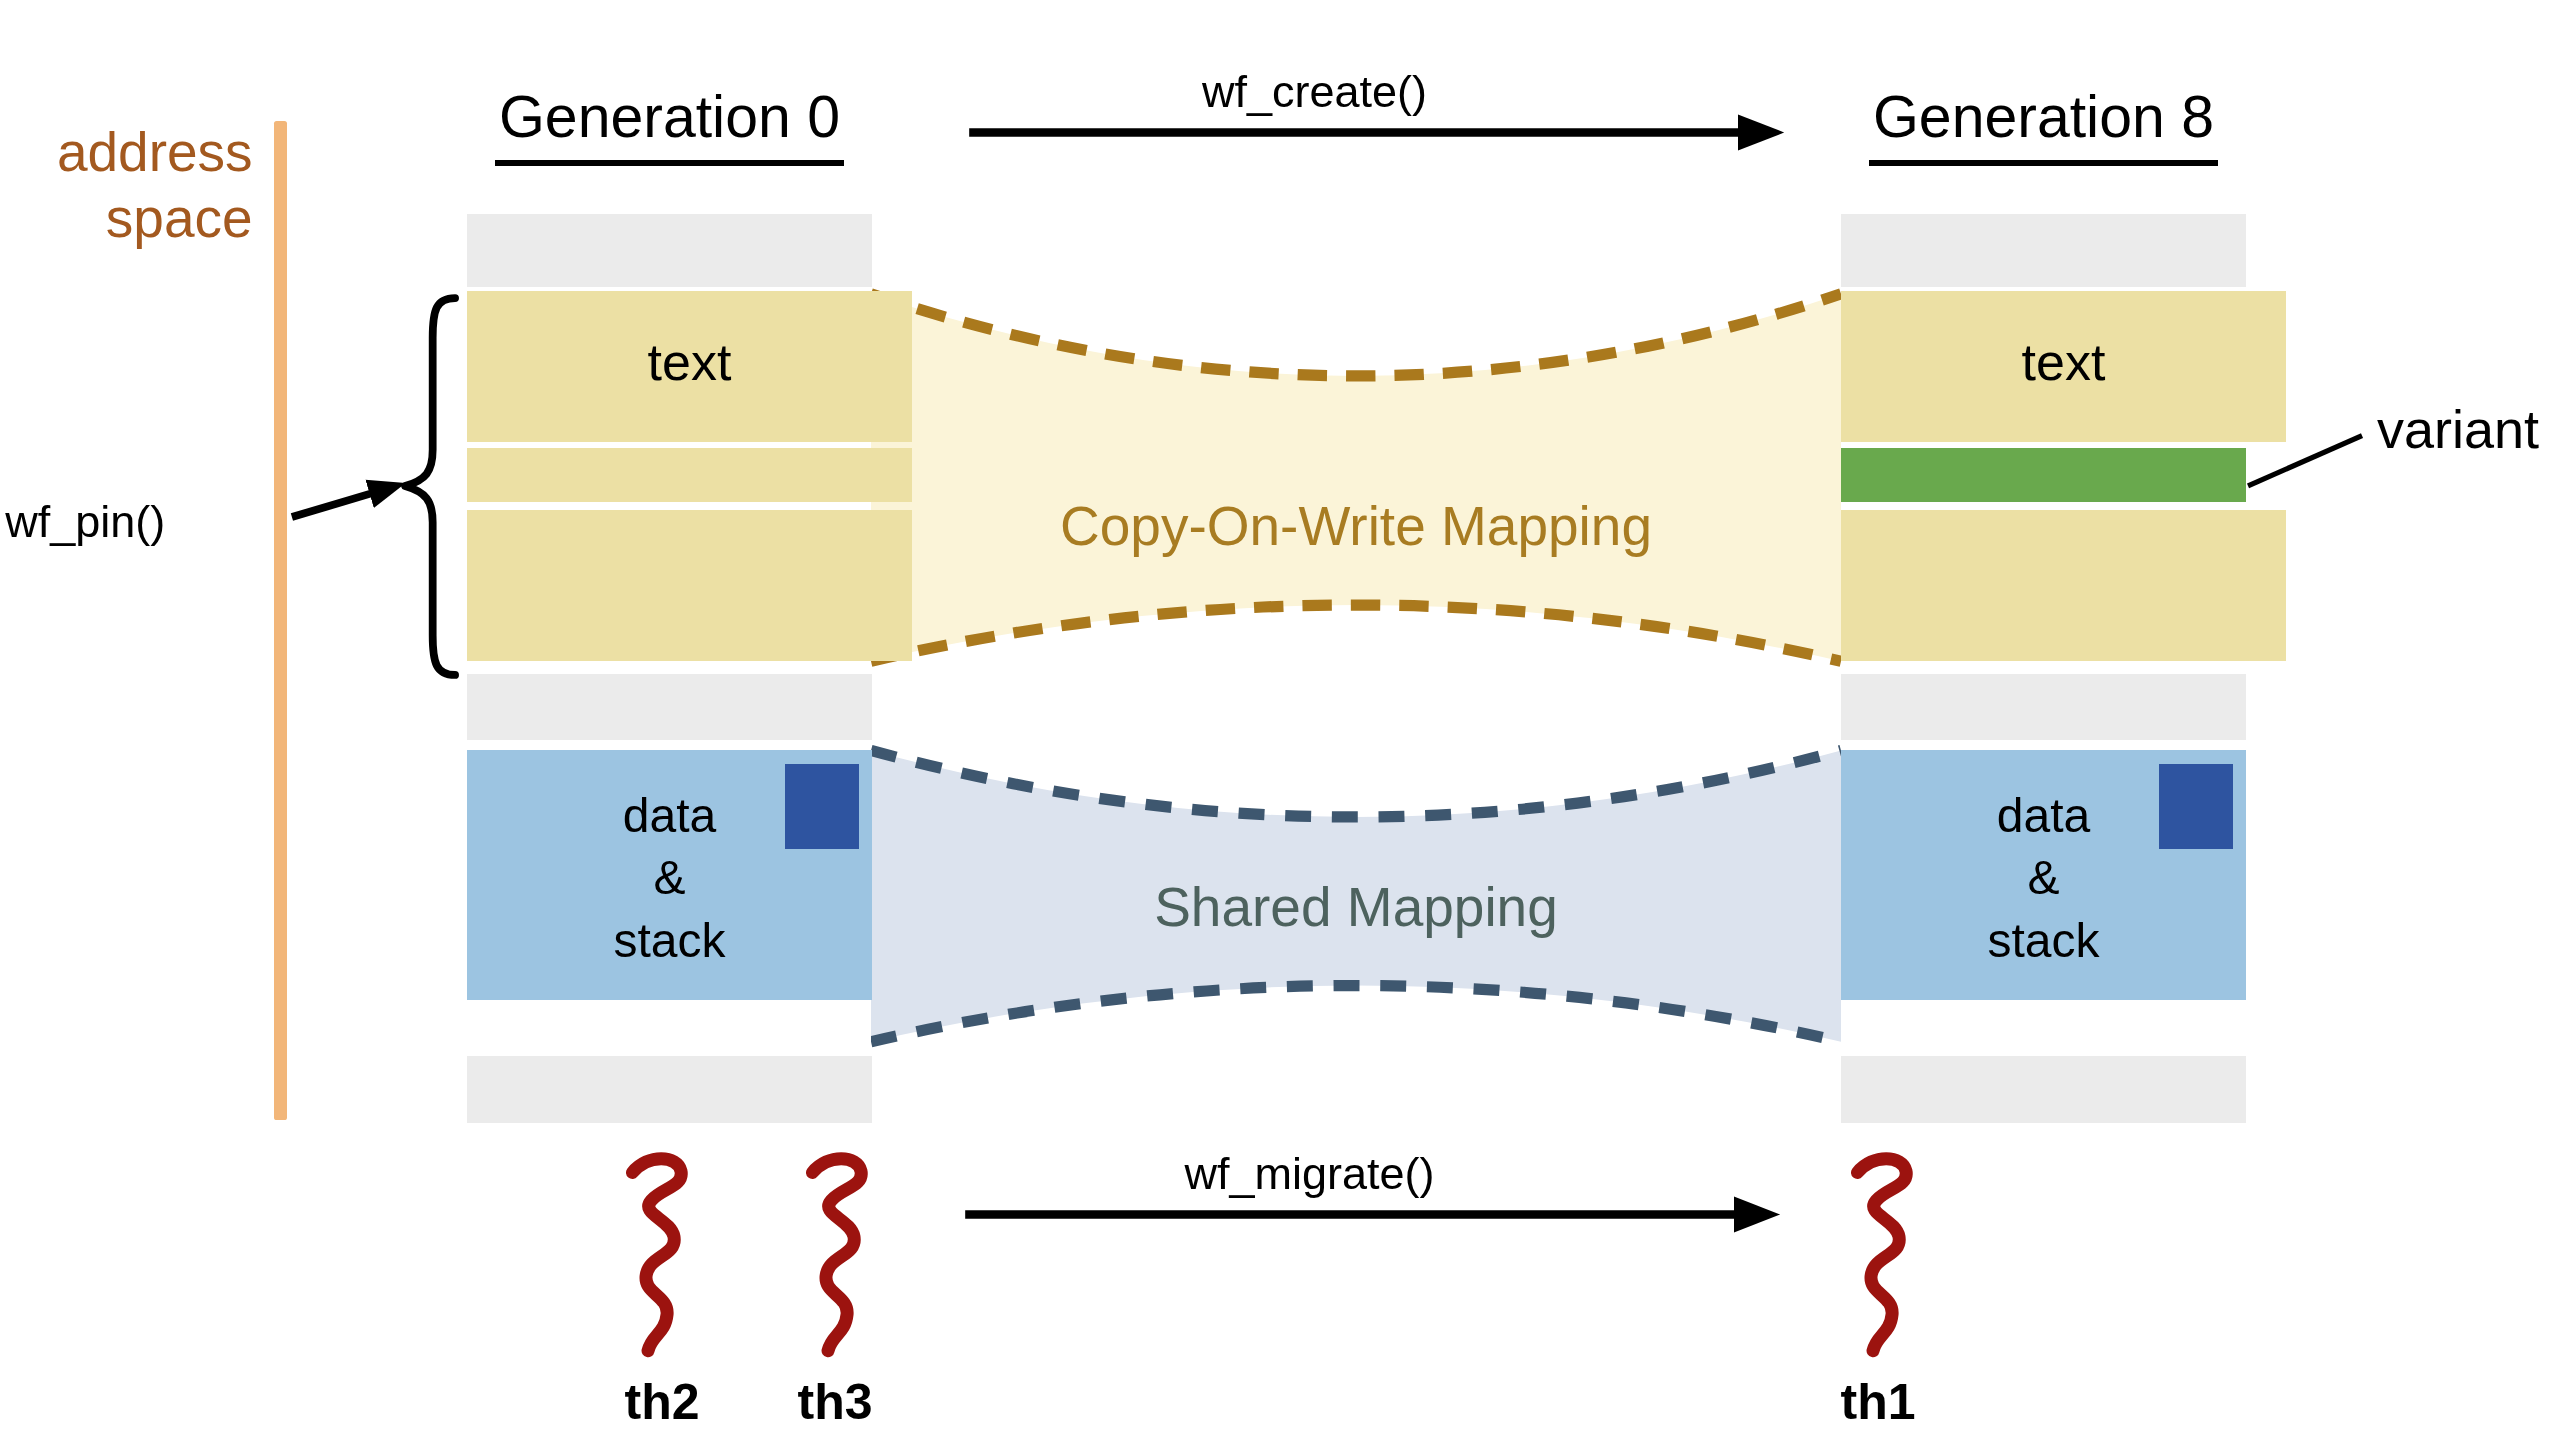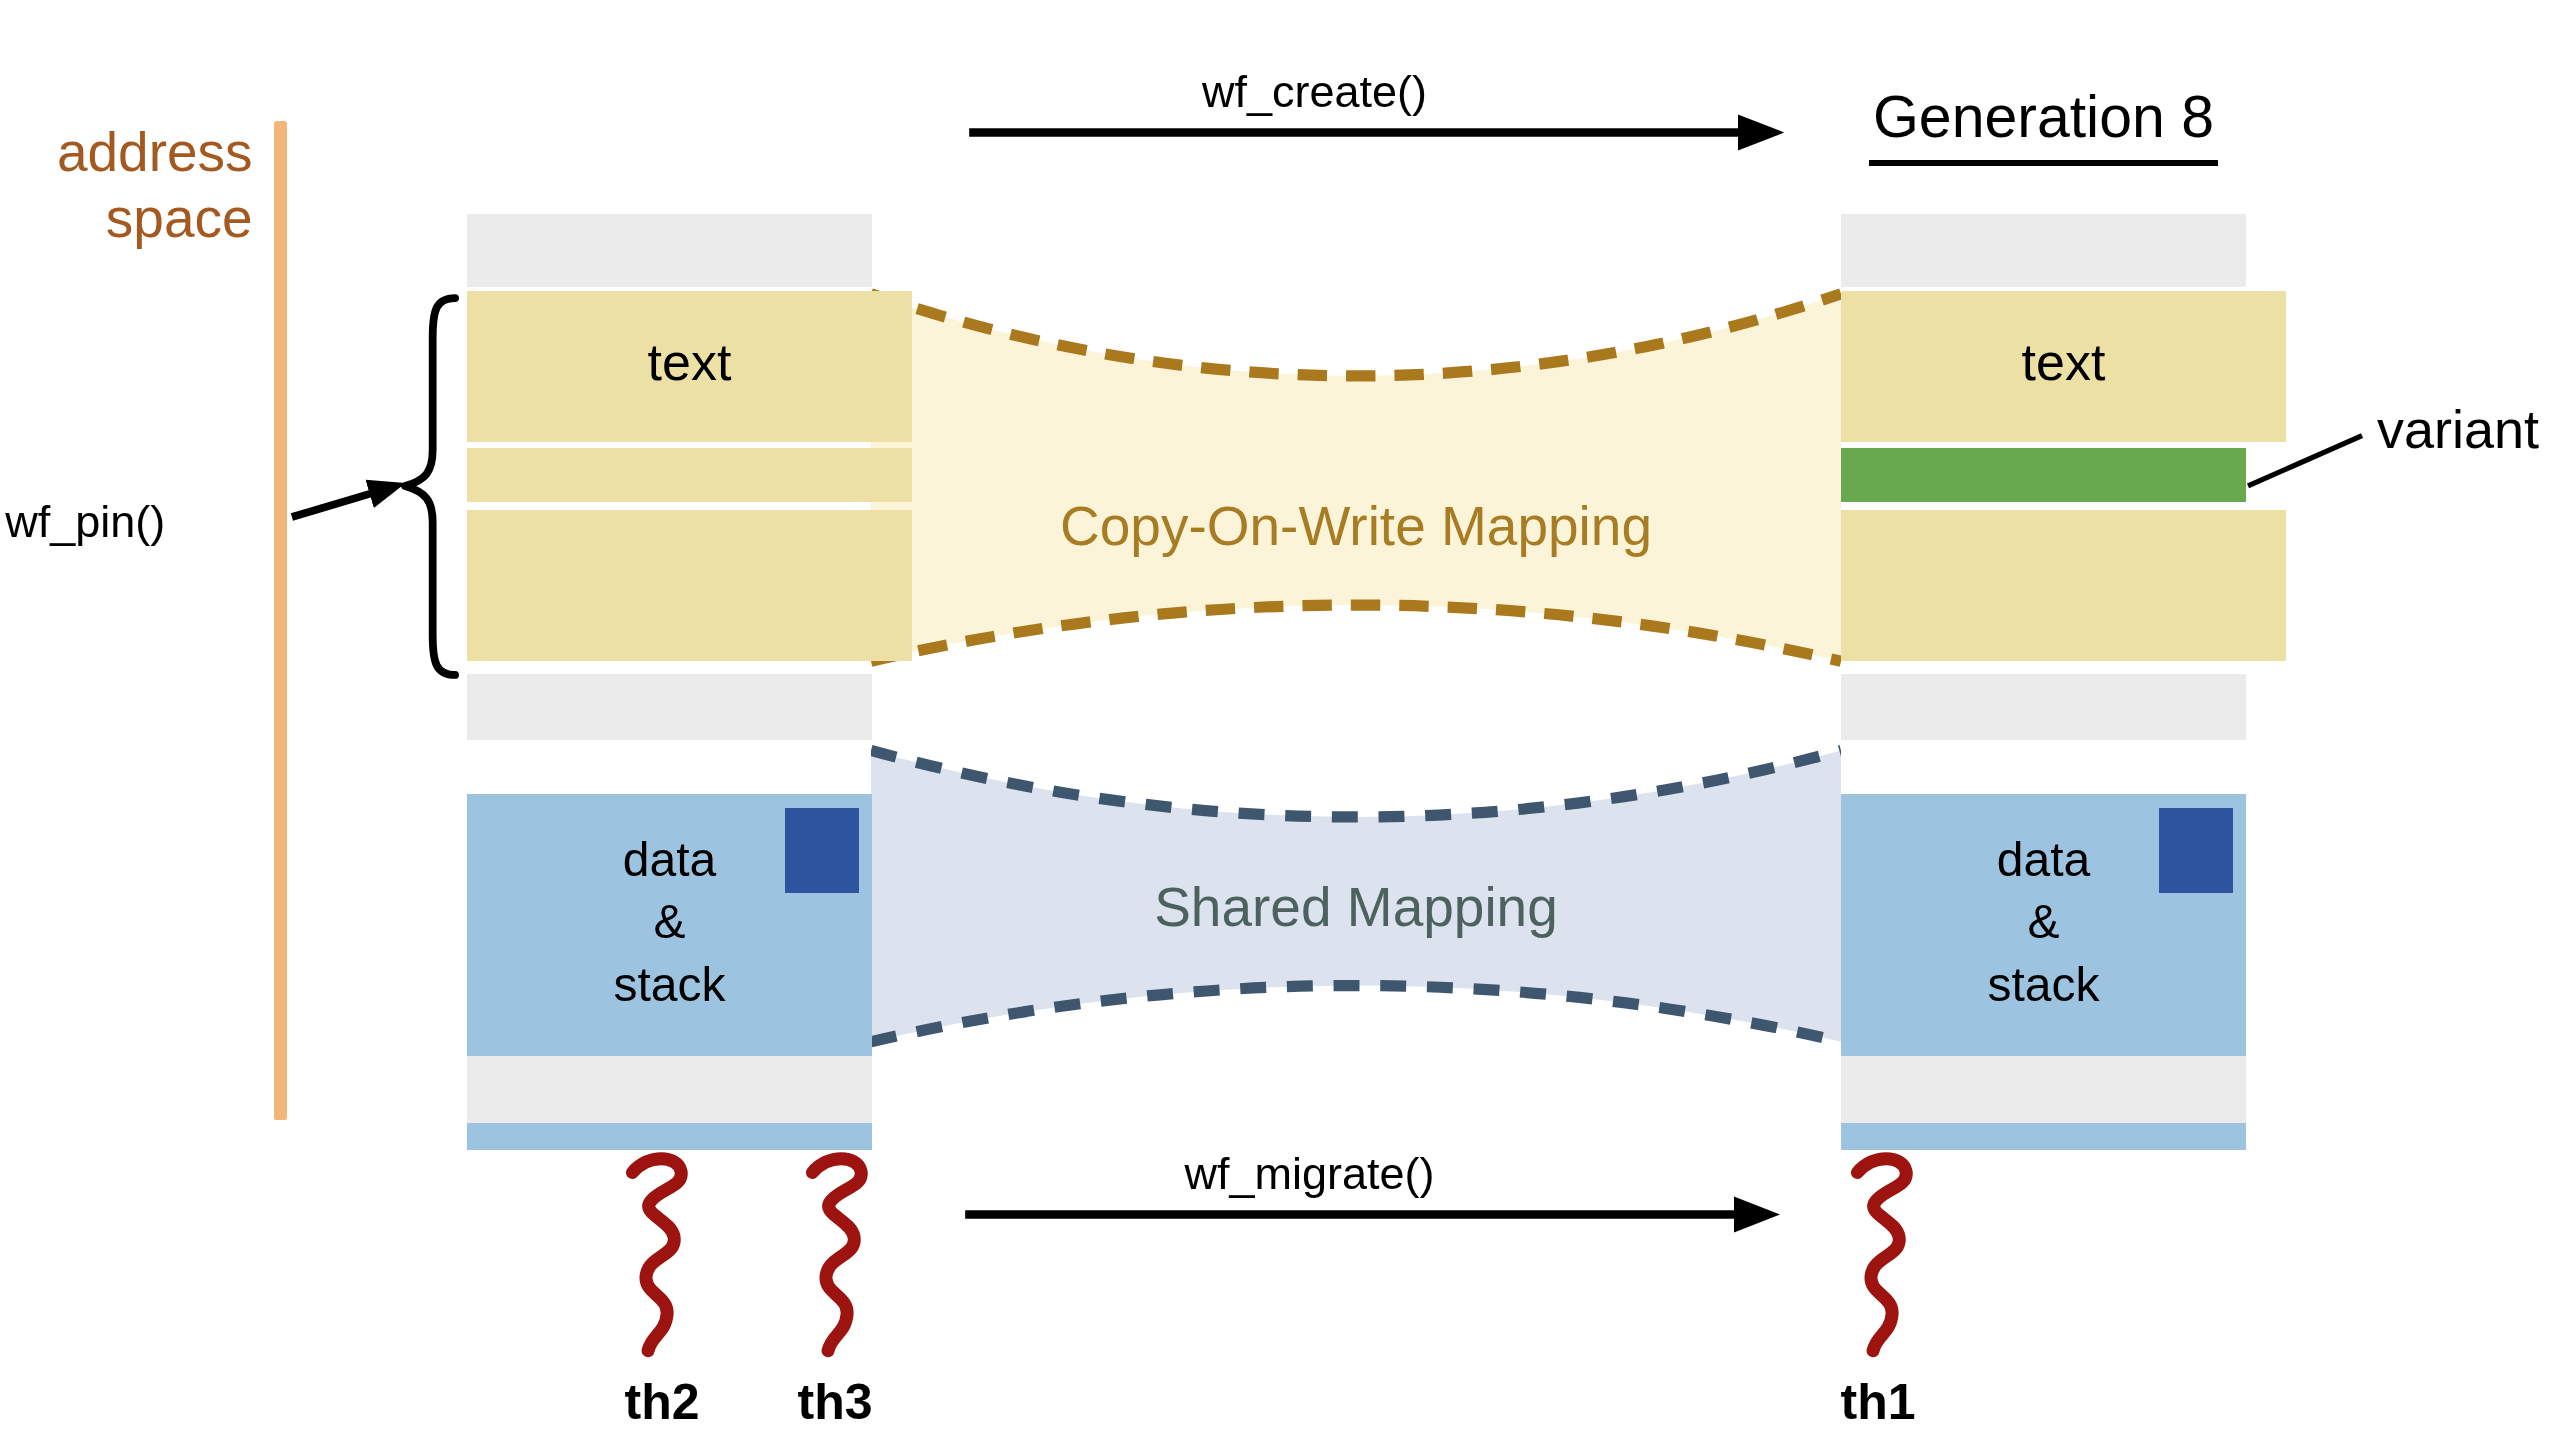--- a/index.html
+++ b/index.html
@@ -171,6 +171,9 @@
     <div class="block b-gray row-gray3"></div>
   </div>
 
+  <div class="abs gen-title title-gen0">
+    <span class="u">Generation 0</span>
+  </div>
   <div class="abs gen-title title-gen1">
     <span class="u">Generation 8</span>
   </div>

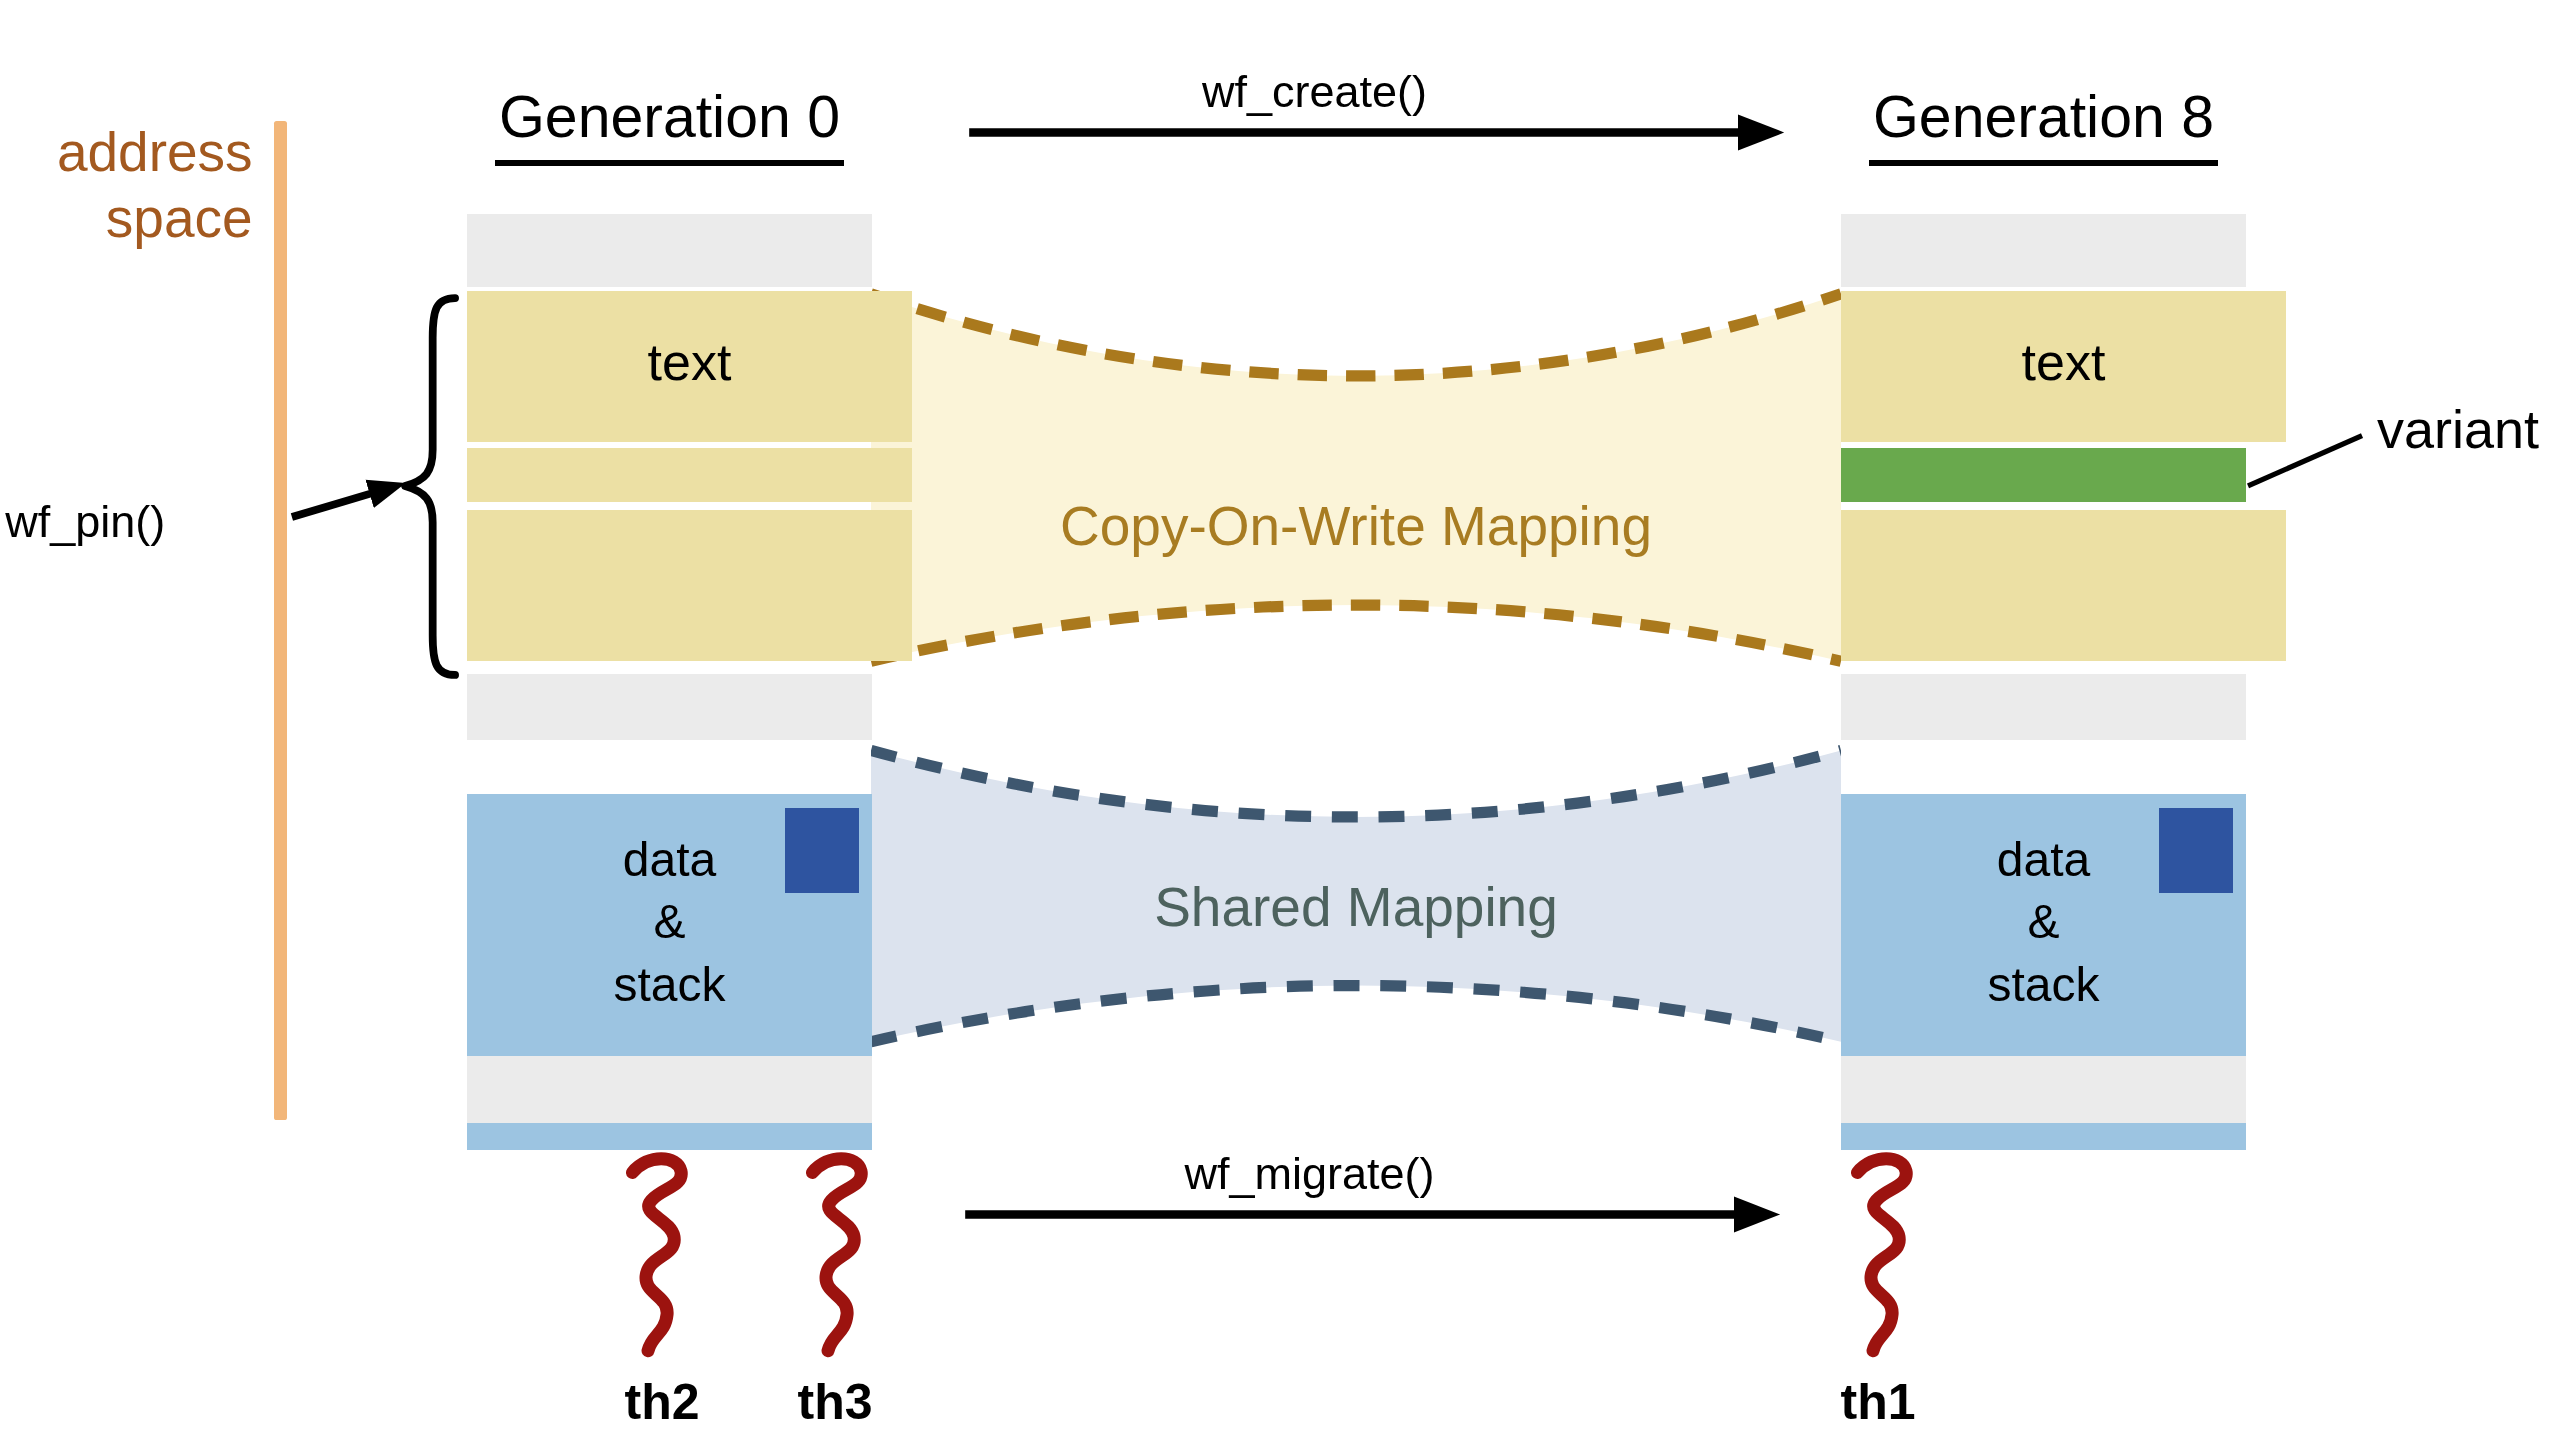--- a/index.html
+++ b/index.html
@@ -42,7 +42,7 @@
   .row-strip  { top: 448px;  height: 54px;  }
   .row-block2 { top: 510px;  height: 151px; }
   .row-gray2  { top: 674px;  height: 66px;  }
-  .row-blue   { top: 794px;  height: 356px; }
+  .row-blue   { top: 750px;  height: 250px; }
   .row-gray3  { top: 1056px; height: 67px;  }
 
   .block-label {

